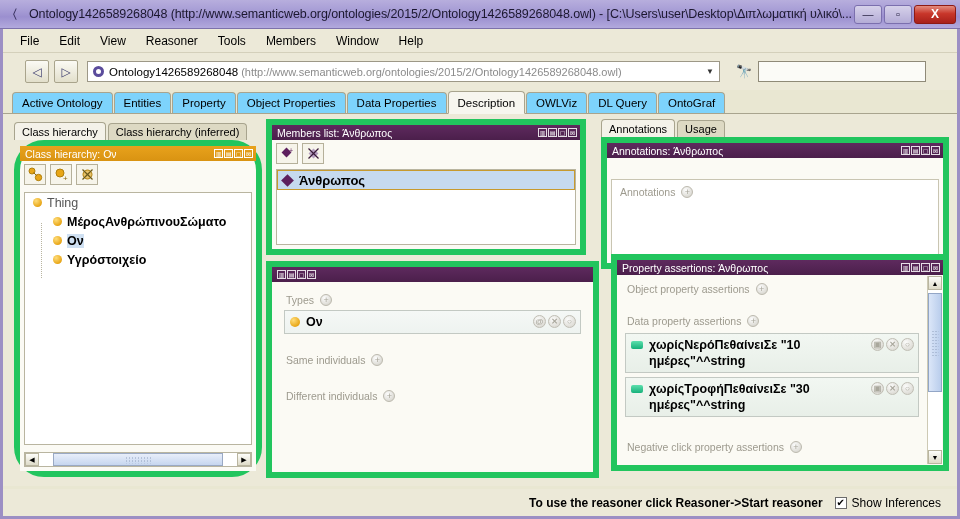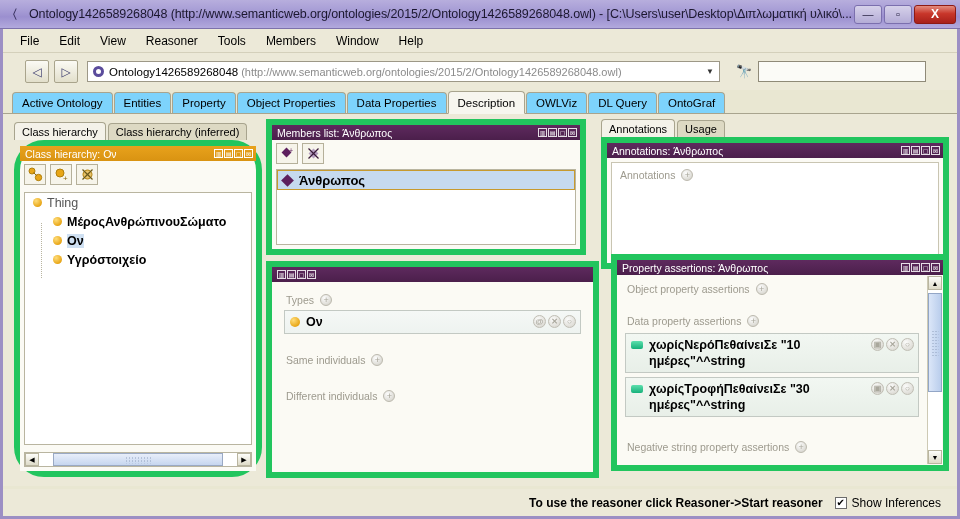--- a/index.html
+++ b/index.html
@@ -557,7 +557,7 @@
         <div class="subtab active">Annotations</div>
         <div class="subtab">Usage</div>
       </div>
-      <div class="panel" style="height:132px;">
+      <div class="panel" style="height:132px;gap:17px;">
         <div class="panel-head purple">
           <div class="ptitle">Annotations: Άνθρωπος</div>
           <div class="pbtns">

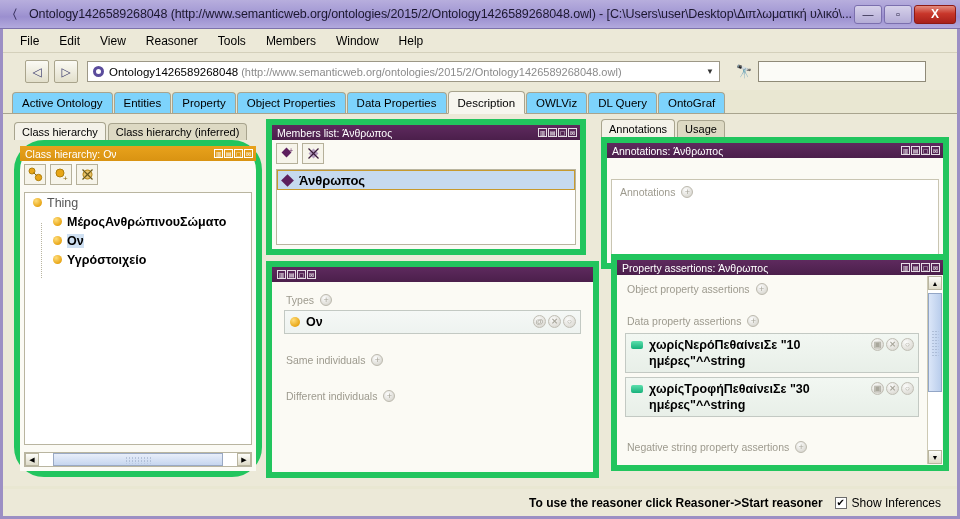--- a/index.html
+++ b/index.html
@@ -620,7 +620,7 @@
           </div>
 
           <div class="sect" style="padding-top:24px;">
-            <span>Negative string property assertions</span>
+            <span>Negative click property assertions</span>
             <span class="addbtn">+</span>
           </div>
 

